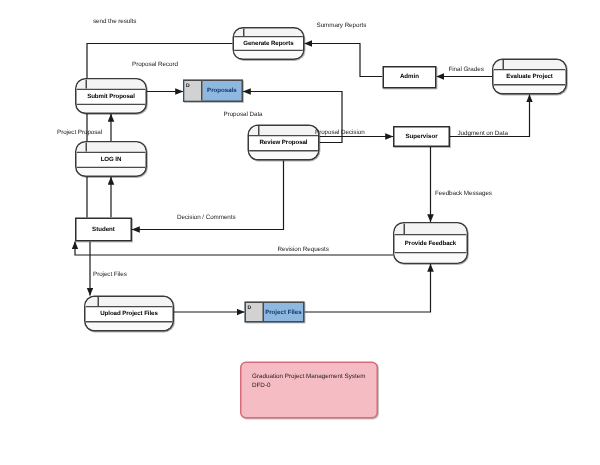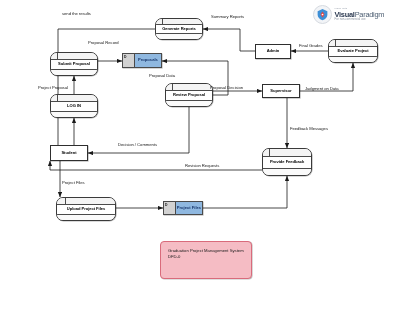--- a/index.html
+++ b/index.html
@@ -312,22 +312,6 @@
     <span>Graduation Project Management System DFD-0</span>
   </div>
 
-  <div class="watermark" style="left:313px; top:5px;">
-    <div class="wm-badge">
-      <svg width="13" height="13" viewBox="0 0 24 24" aria-hidden="true">
-        <path d="M12 2 L21 6 V13 C21 18 16.5 21.3 12 22.5 C7.5 21.3 3 18 3 13 V6 Z" fill="#3d8fd6"></path>
-        <path d="M12 6.6 L15.4 12 L12 17.4 L8.6 12 Z" fill="#e8413a"></path>
-        <circle cx="12" cy="12" r="1.6" fill="#ffffff"></circle>
-      </svg>
-    </div>
-    <div class="wm-text">
-      <div class="wm-made">Made with</div>
-      <div class="wm-name">
-        <span>Visual</span><span class="vp-light">Paradigm</span>
-      </div>
-      <div class="wm-sub">For non-commercial use</div>
-    </div>
-  </div>
 
 </div>
 

